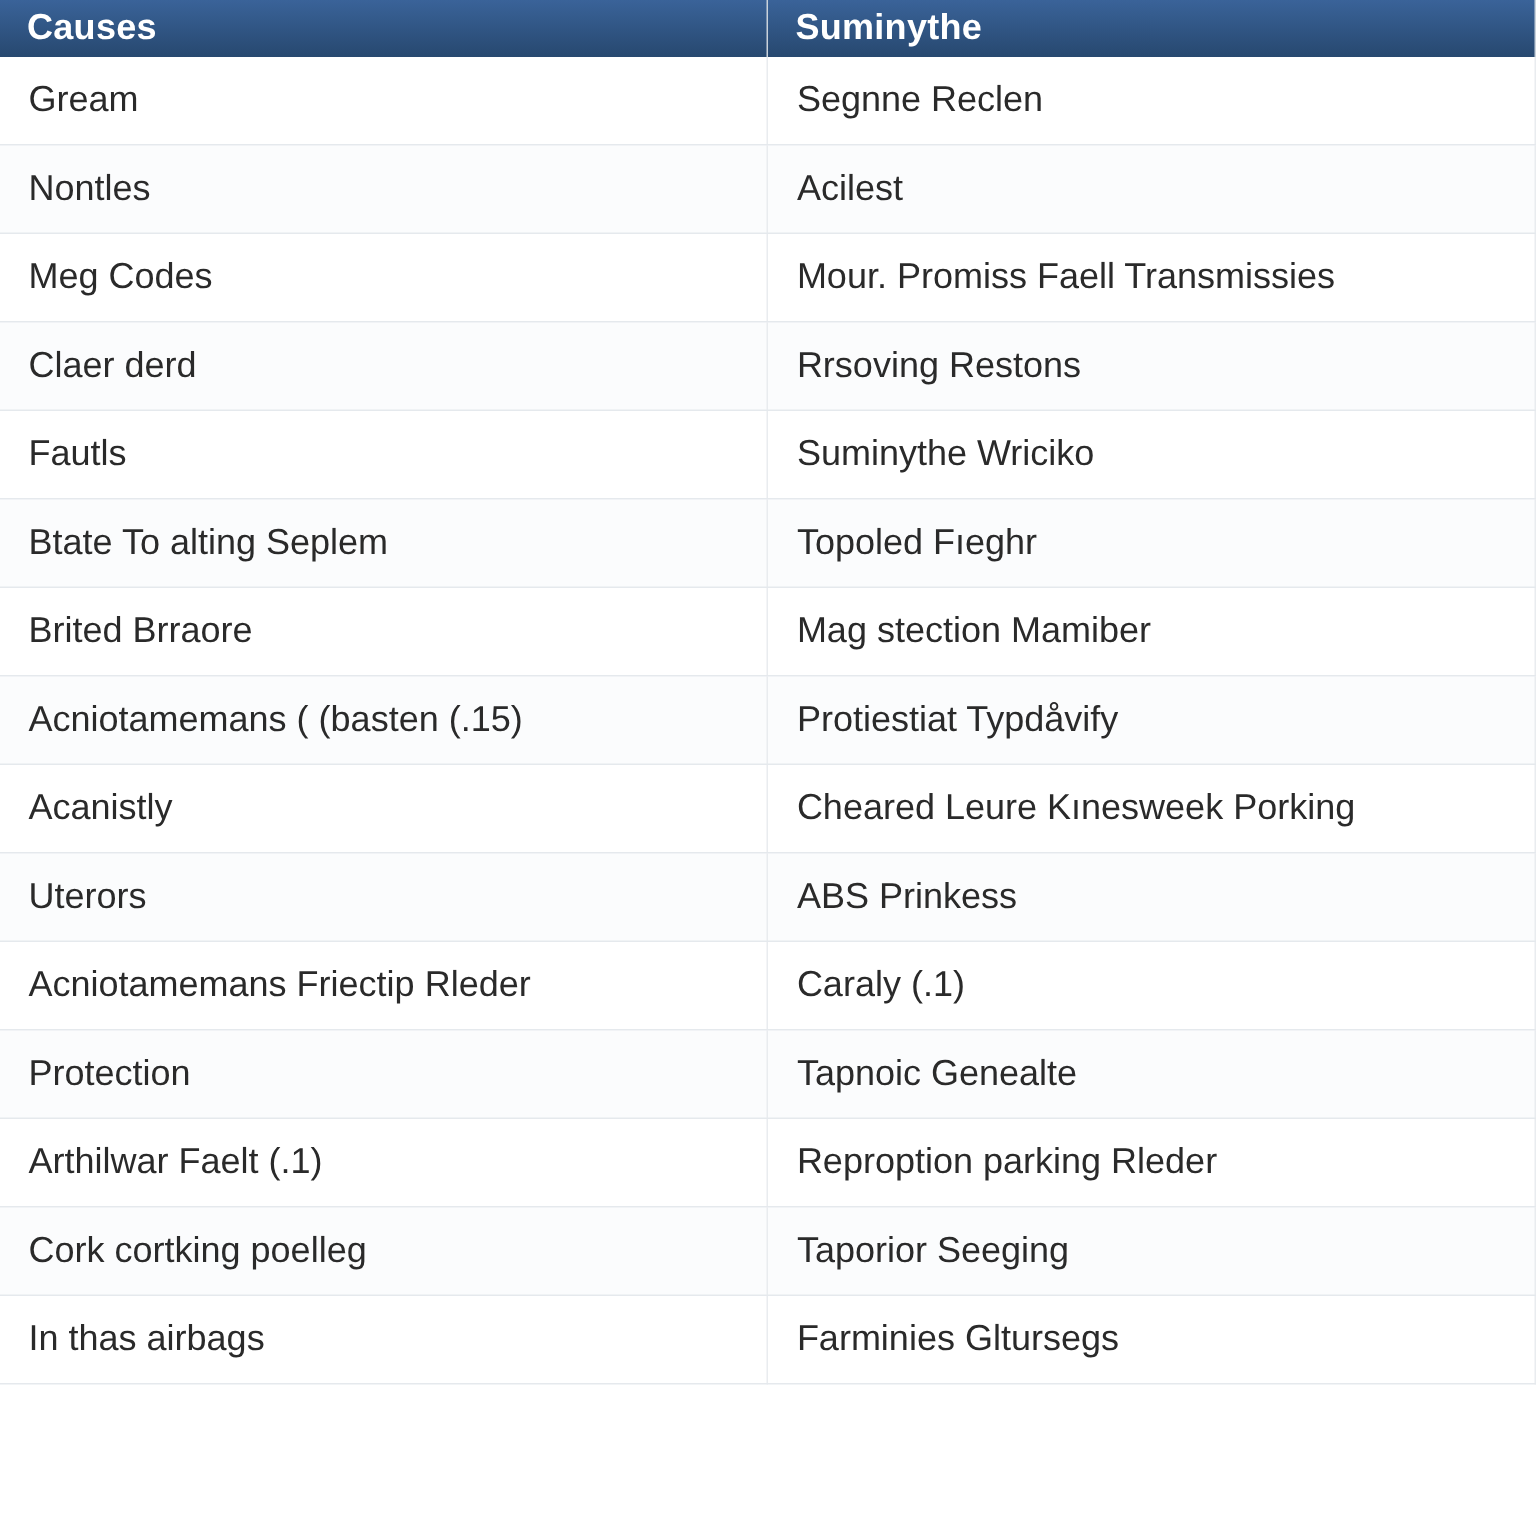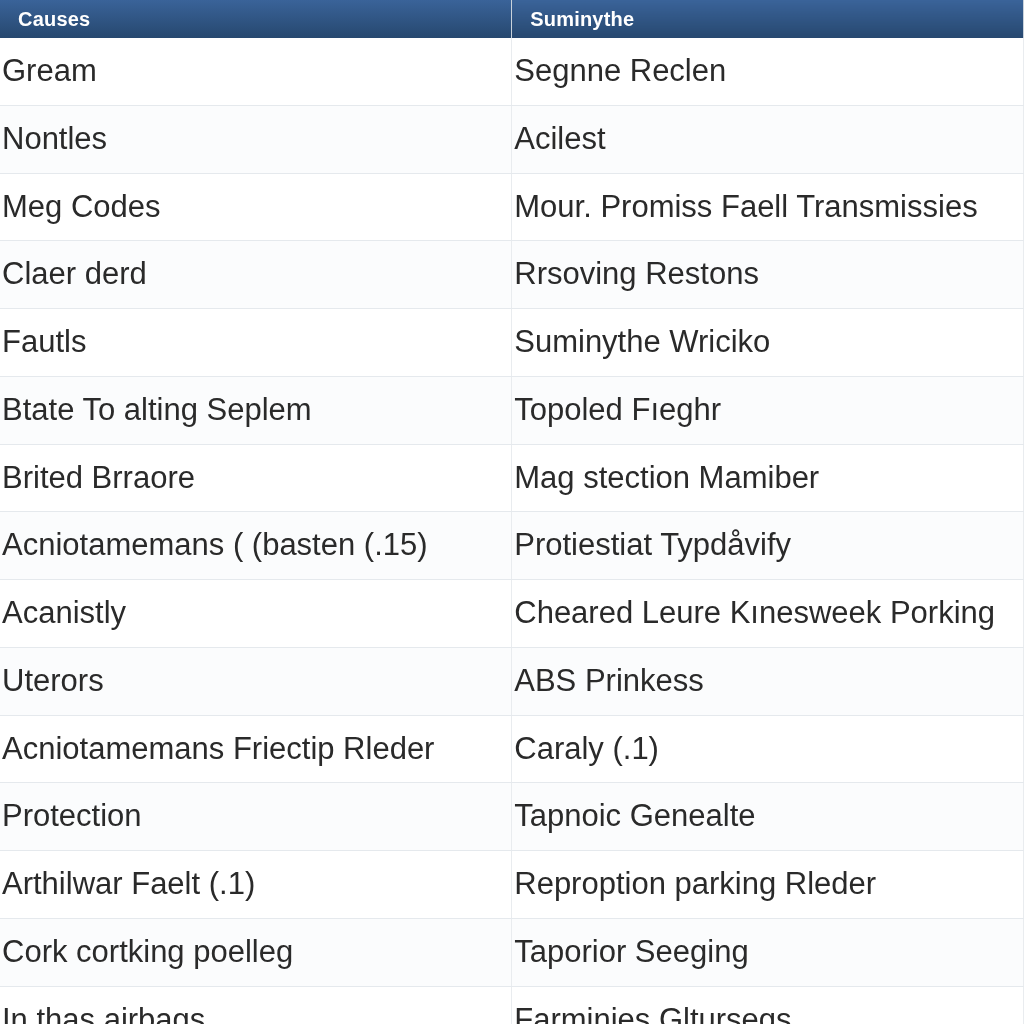--- a/index.html
+++ b/index.html
@@ -10,7 +10,7 @@
       background: linear-gradient(#3a6399, #27486f);
       color: #fff;
       font-weight: 700;
-      font-size: 20px;
+      font-size: 24px;
       text-align: left;
       padding: 4px 18px;
       border-right: 1px solid #c9d2db;

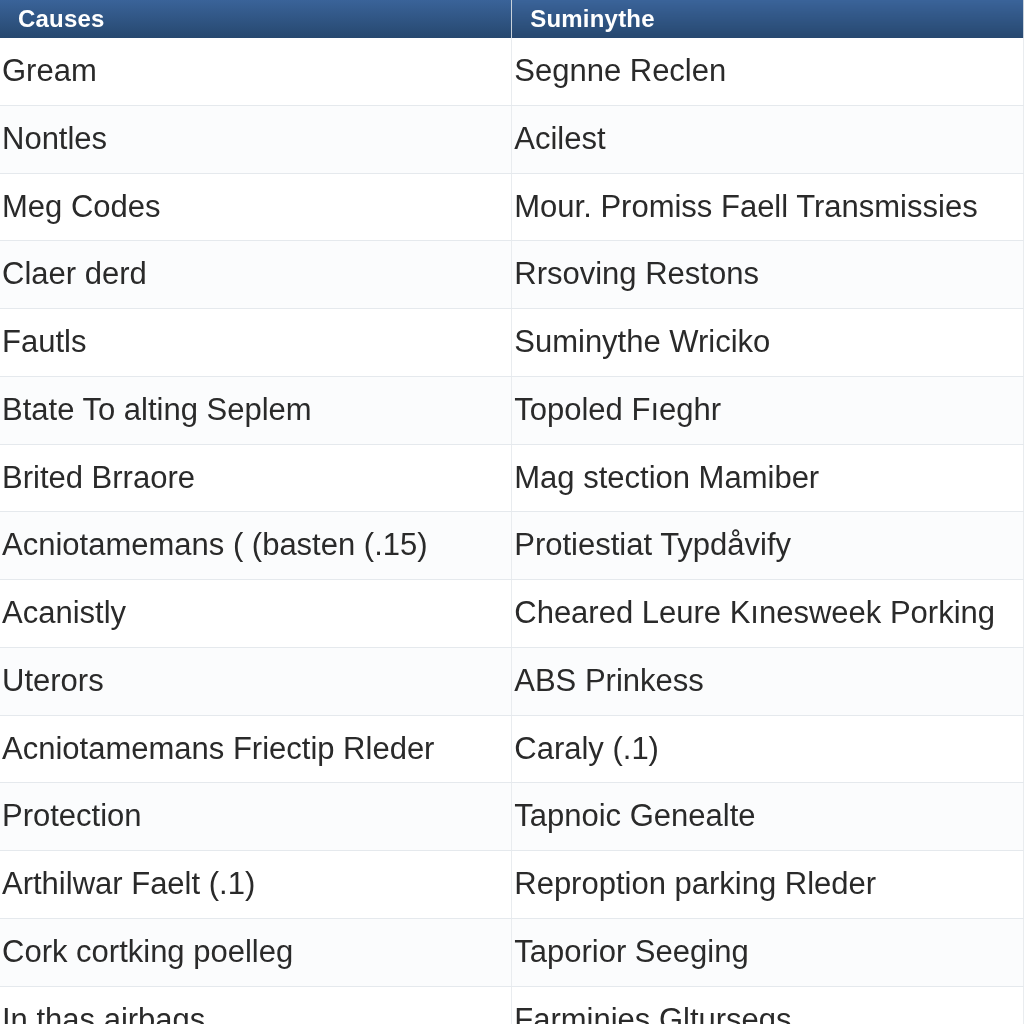--- a/index.html
+++ b/index.html
@@ -18,9 +18,9 @@
       letter-spacing: .2px;
     }
     .table tbody td {
-      font-size: 31px;
+      font-size: 24px;
       color: #2a2a2a;
-      padding: 14px 2px;
+      padding: 14px 19px;
       border-bottom: 1px solid #e5e9ed;
       border-right: 1px solid #e9ecef;
       vertical-align: top;

